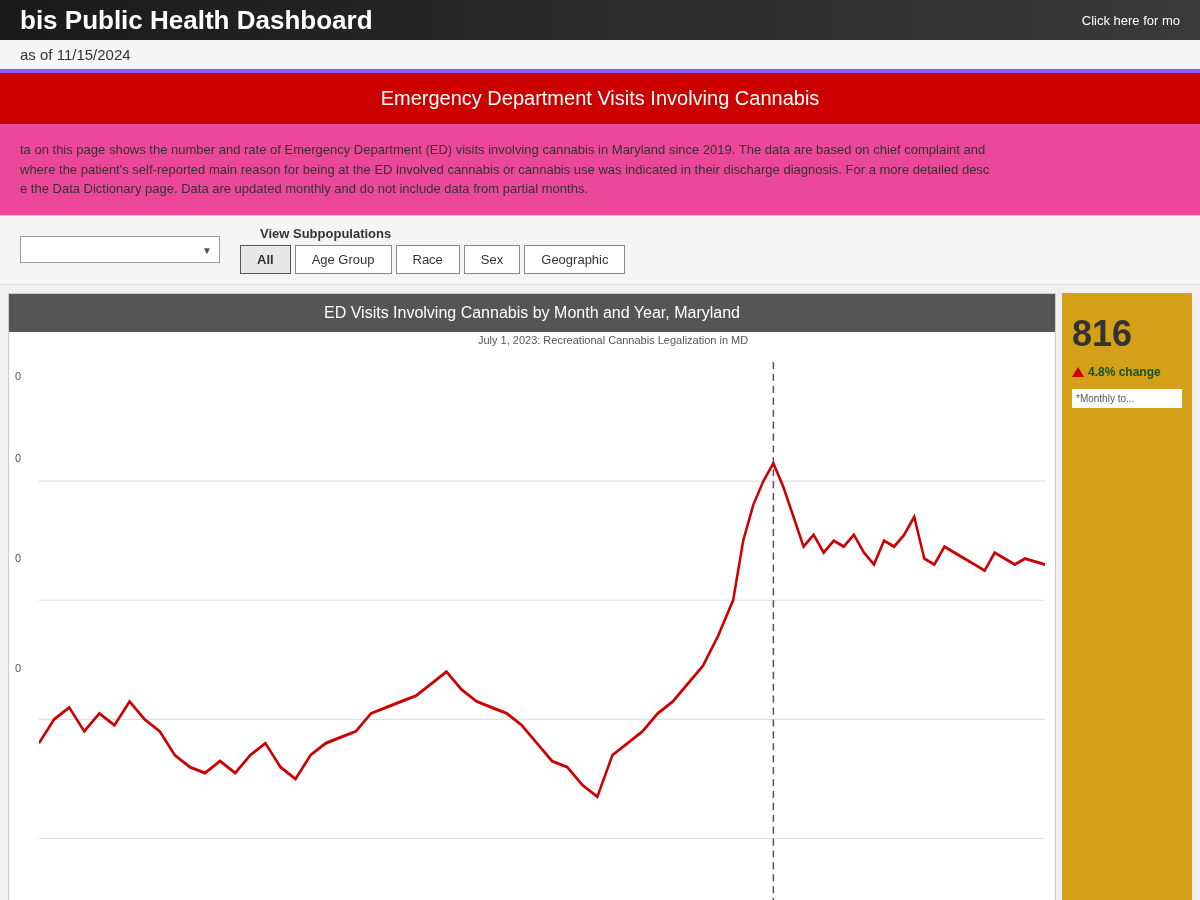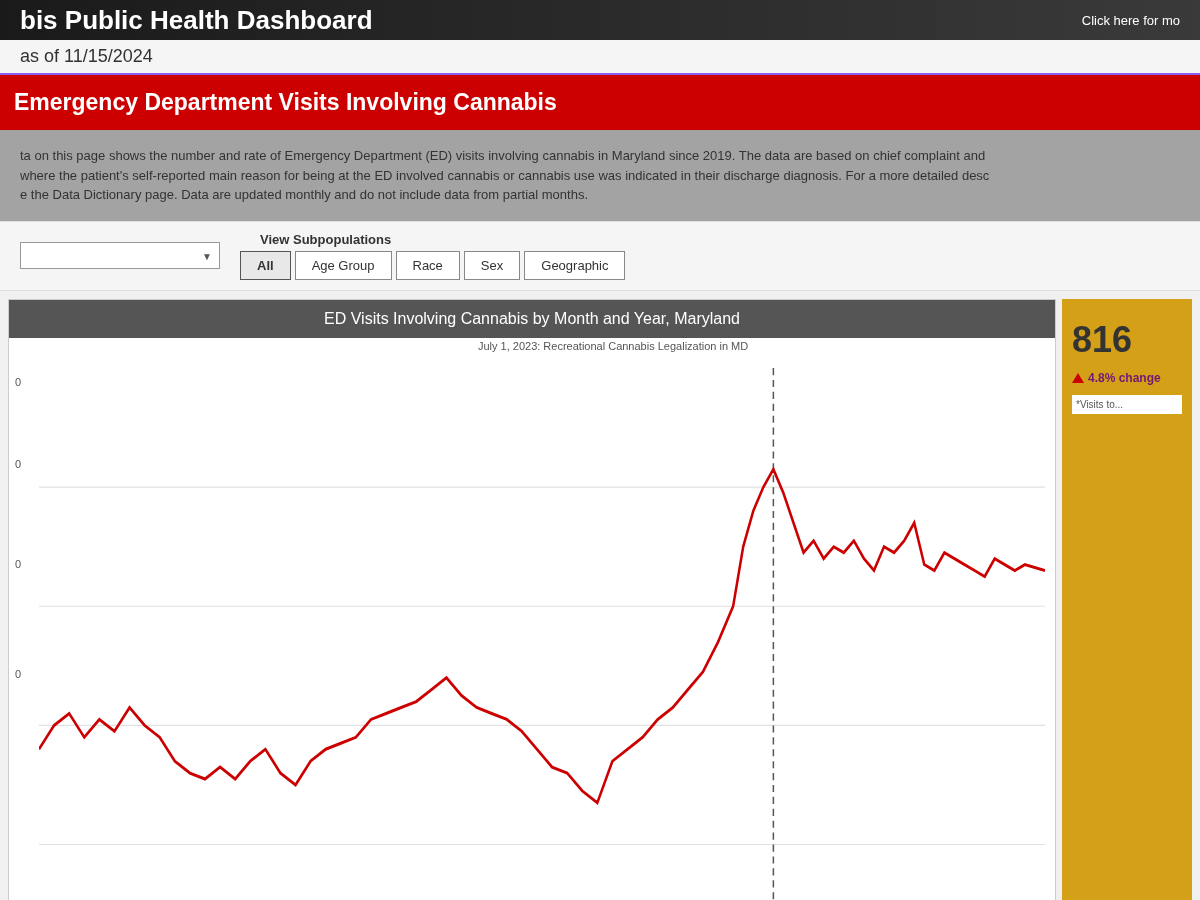--- a/index.html
+++ b/index.html
@@ -36,9 +36,9 @@
     .date-line {
       background: #f5f5f5;
       padding: 6px 20px;
-      font-size: 18px;
-      color: #333;
-      border-bottom: 2px solid #8b5cf6;
+      font-size: 15px;
+      color: #333;
+      border-bottom: 4px solid #8b5cf6;
     }
 
     

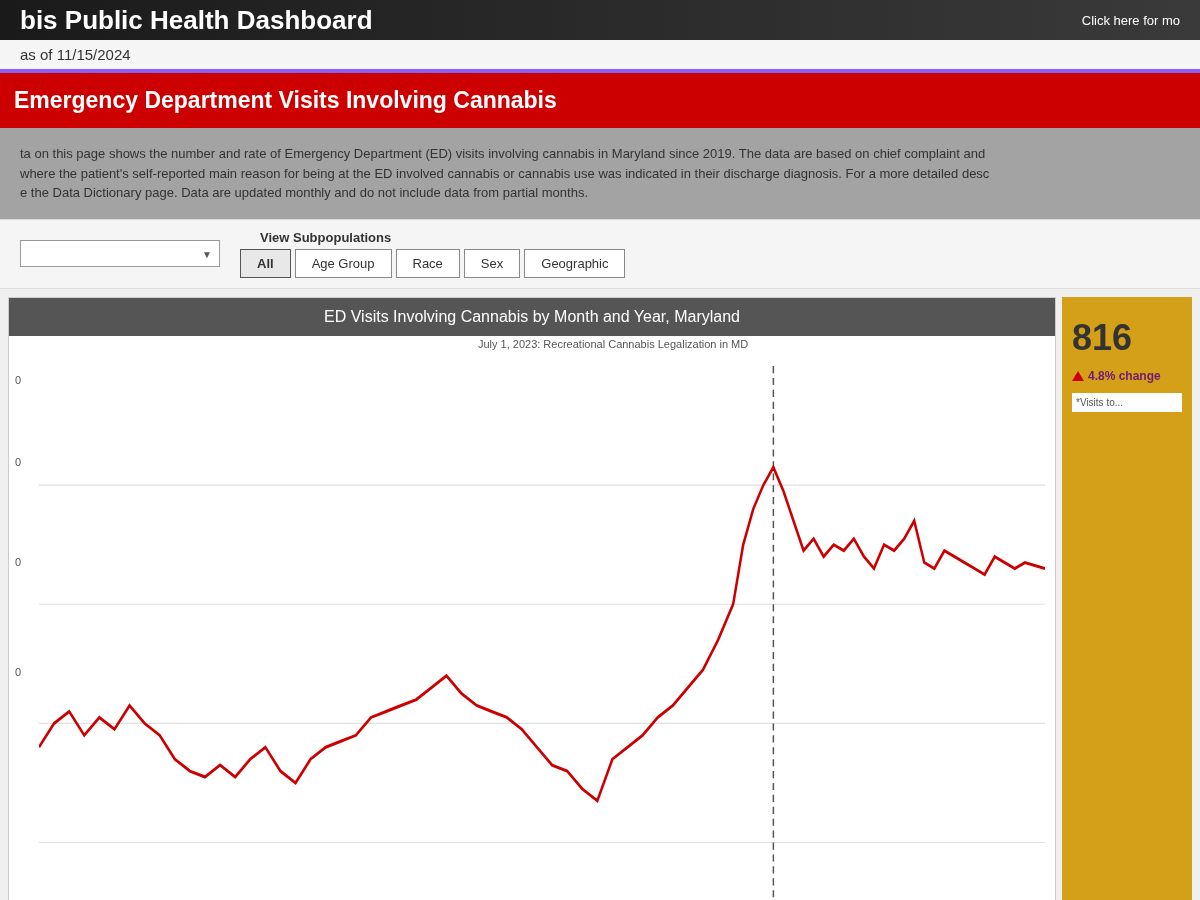--- a/index.html
+++ b/index.html
@@ -45,9 +45,10 @@
     .red-banner {
       background: #cc0000;
       color: white;
+      text-align: center;
       padding: 14px;
-      font-size: 23px;
-      font-weight: bold;
+      font-size: 20px;
+      font-weight: normal;
     }
 
     

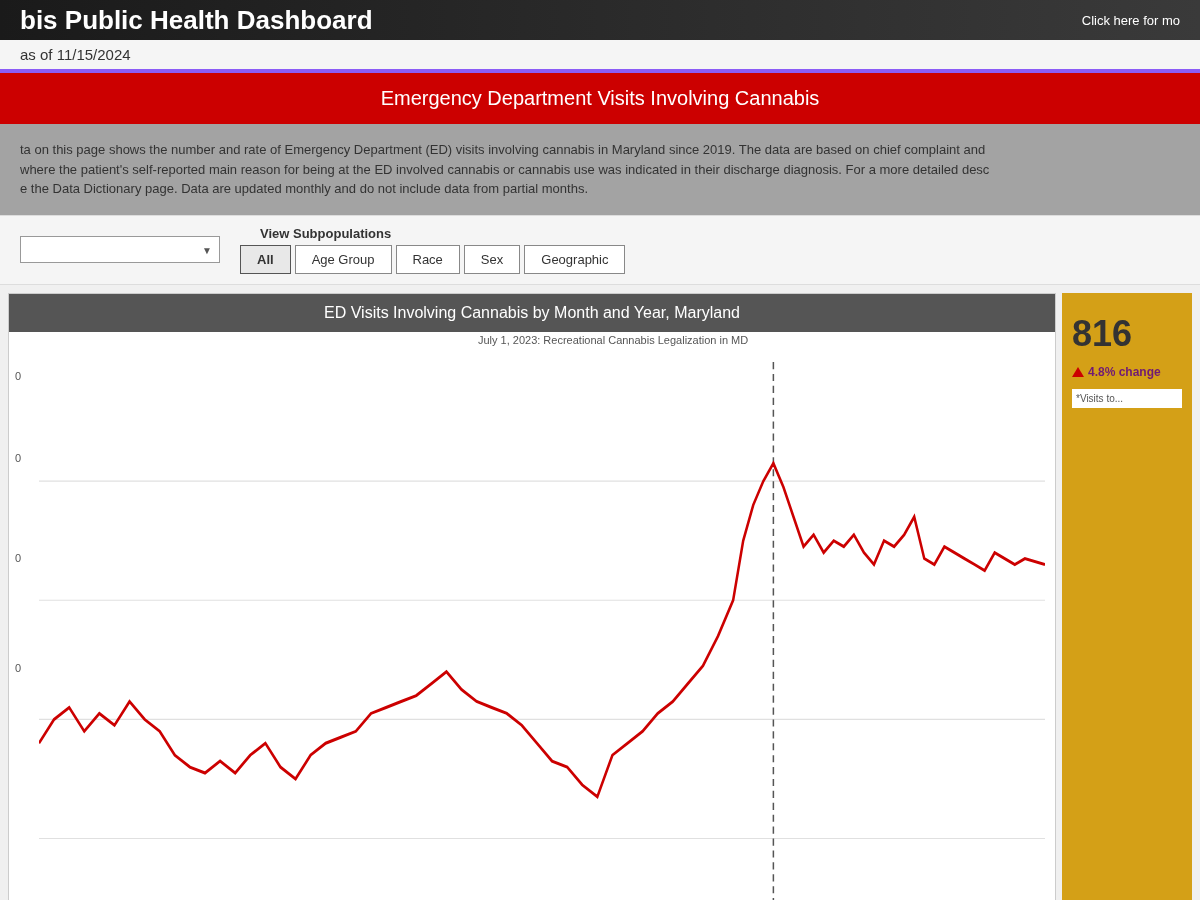--- a/index.html
+++ b/index.html
@@ -53,7 +53,7 @@
 
     
     .description {
-      background: #a3a3a3;
+      background: #ec4899;
       padding: 16px 20px;
       font-size: 13px;
       color: #333;

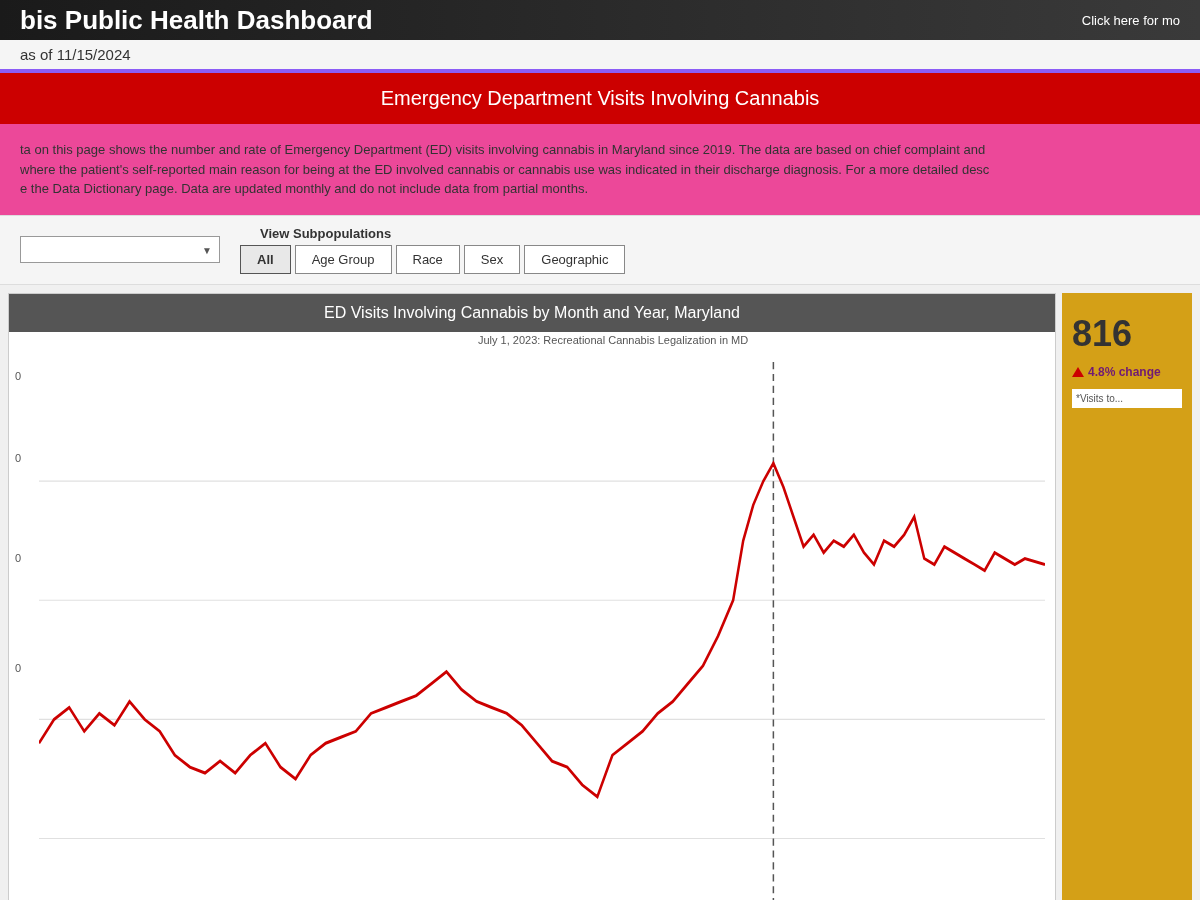--- a/index.html
+++ b/index.html
@@ -199,7 +199,7 @@
       align-items: center;
       gap: 4px;
       font-size: 12px;
-      color: #701a75;
+      color: #14532d;
       font-weight: bold;
     }
     .triangle-up {

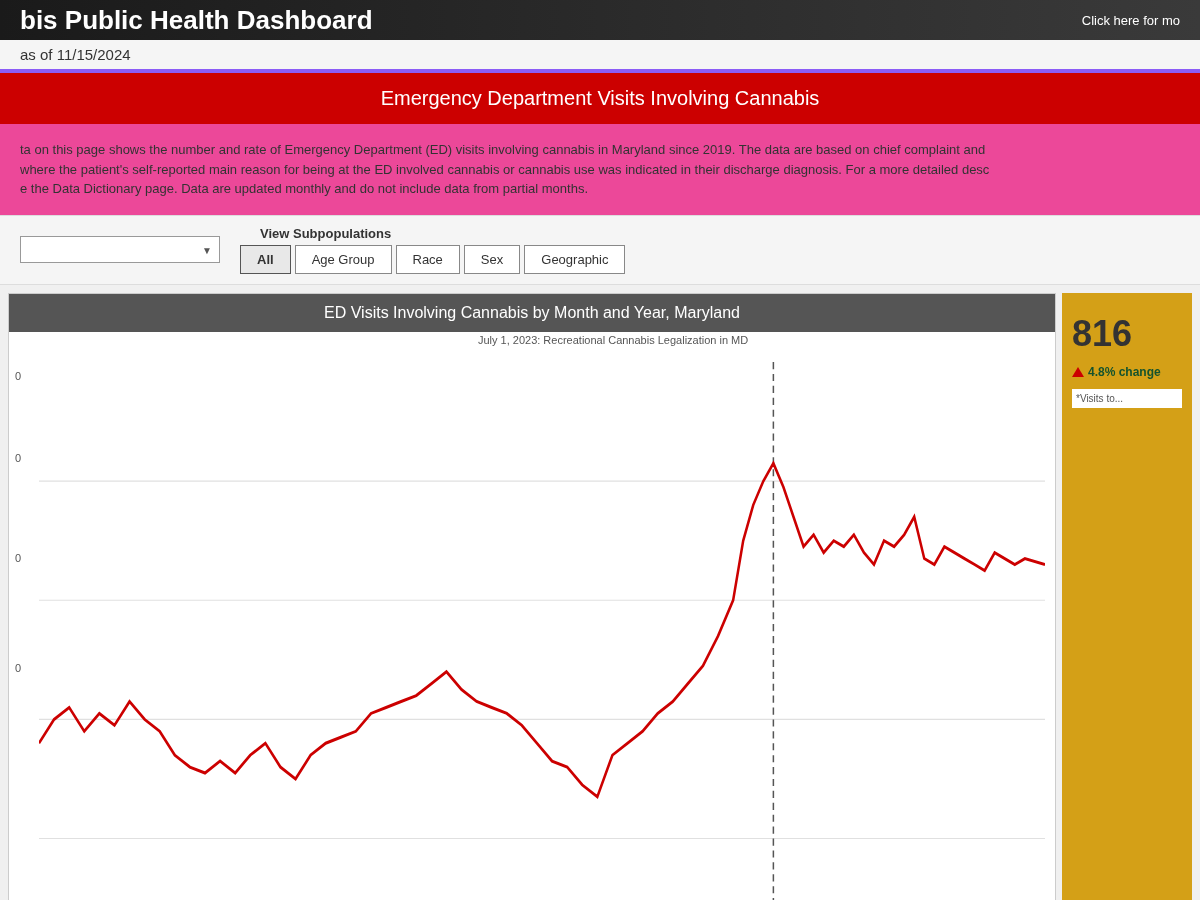--- a/index.html
+++ b/index.html
@@ -376,7 +376,7 @@
       <div class="triangle-up"></div>
       <span>4.8% change</span>
     </div>
-    <div class="side-panel-note">*Visits to...</div>
+    <div class="side-panel-note">*Monthly to...</div>
   </div>
 
 </div>

